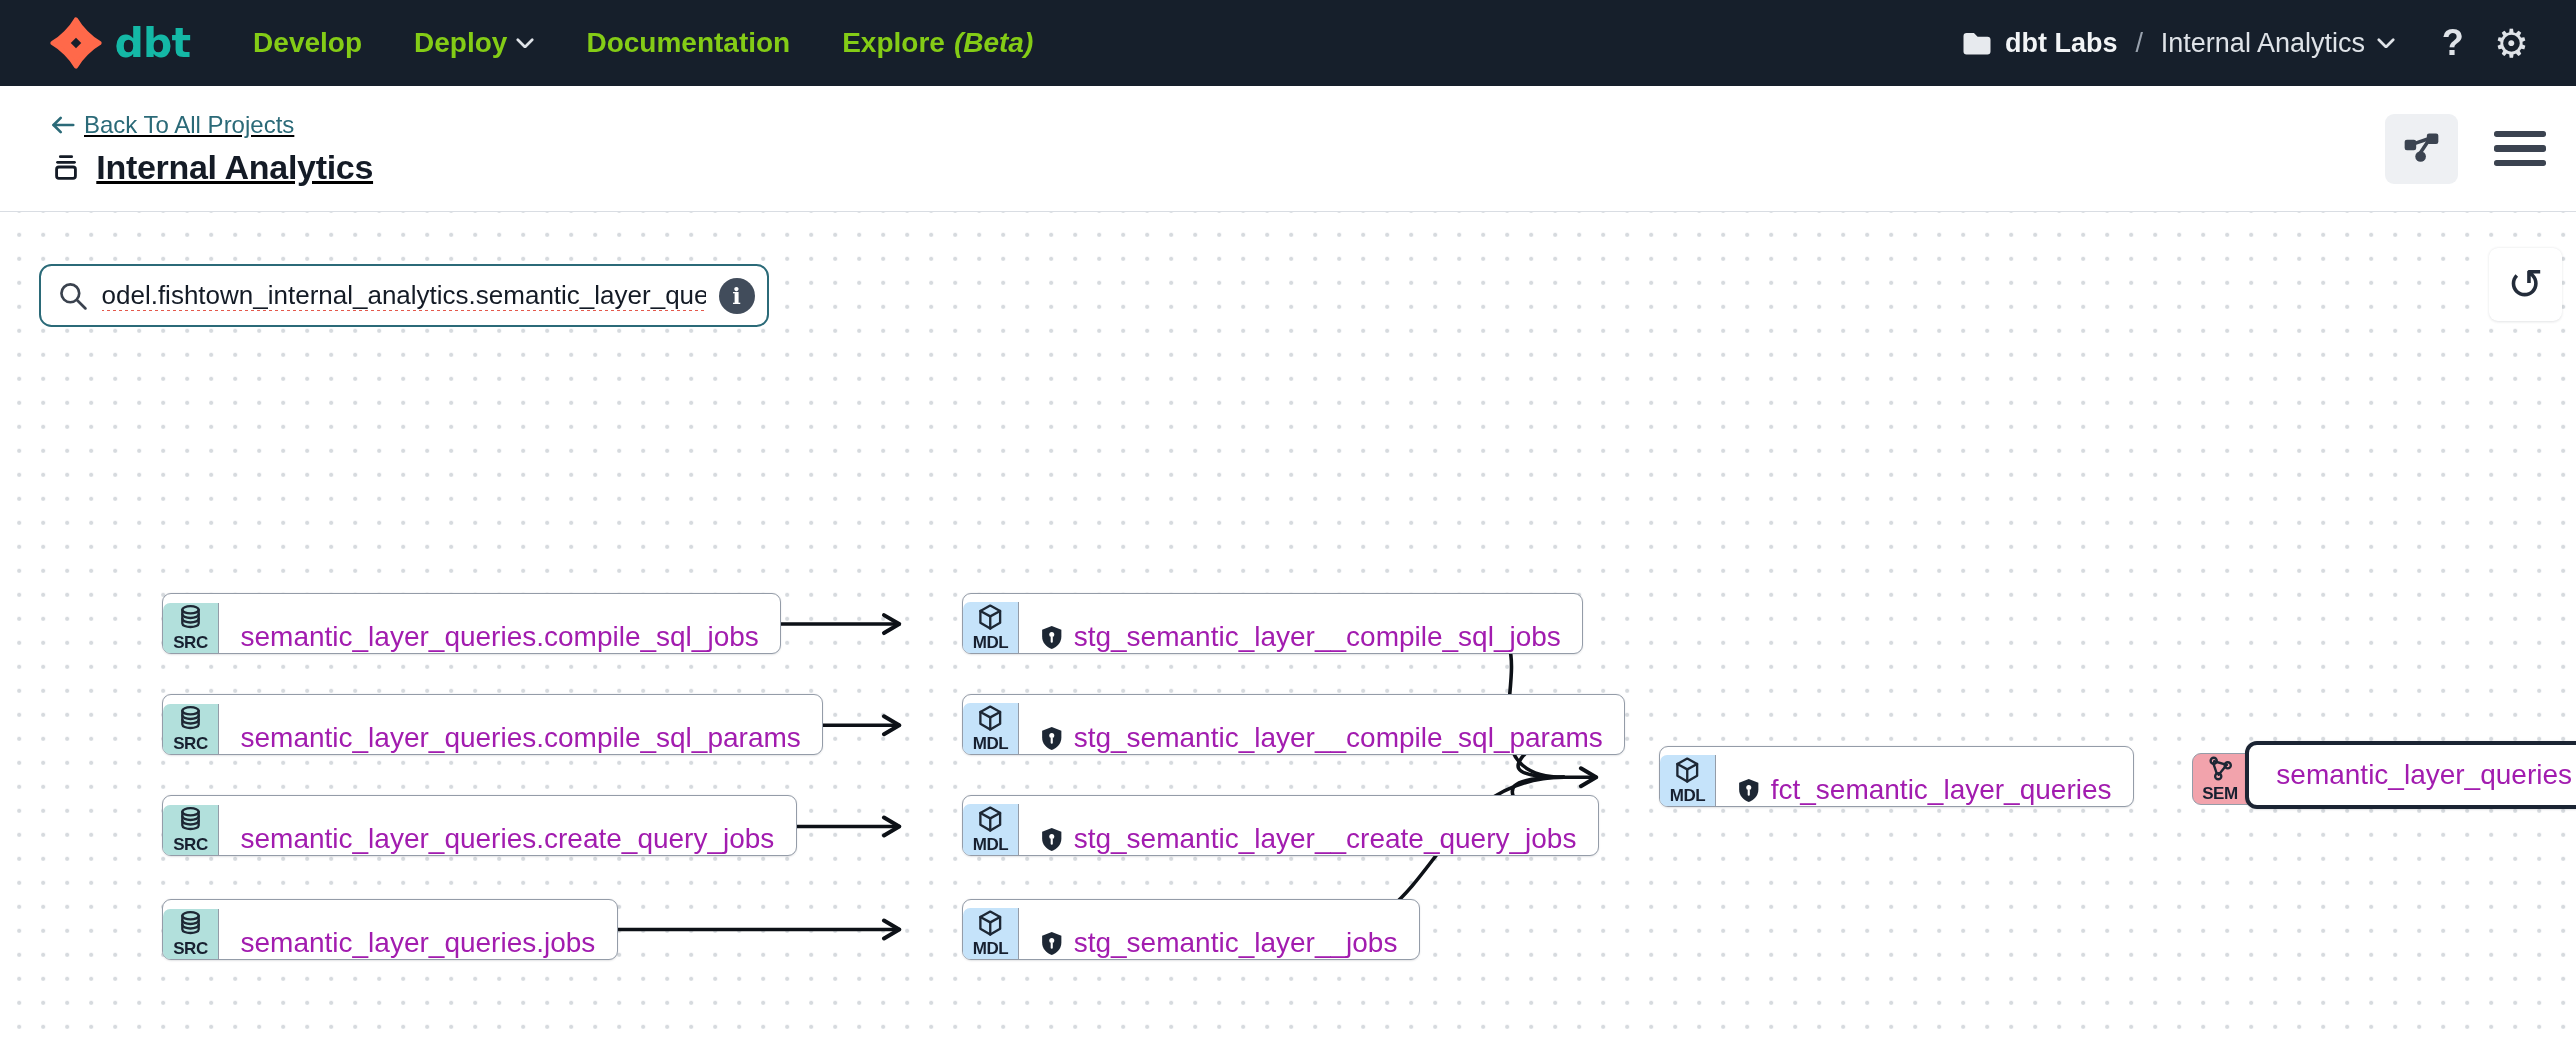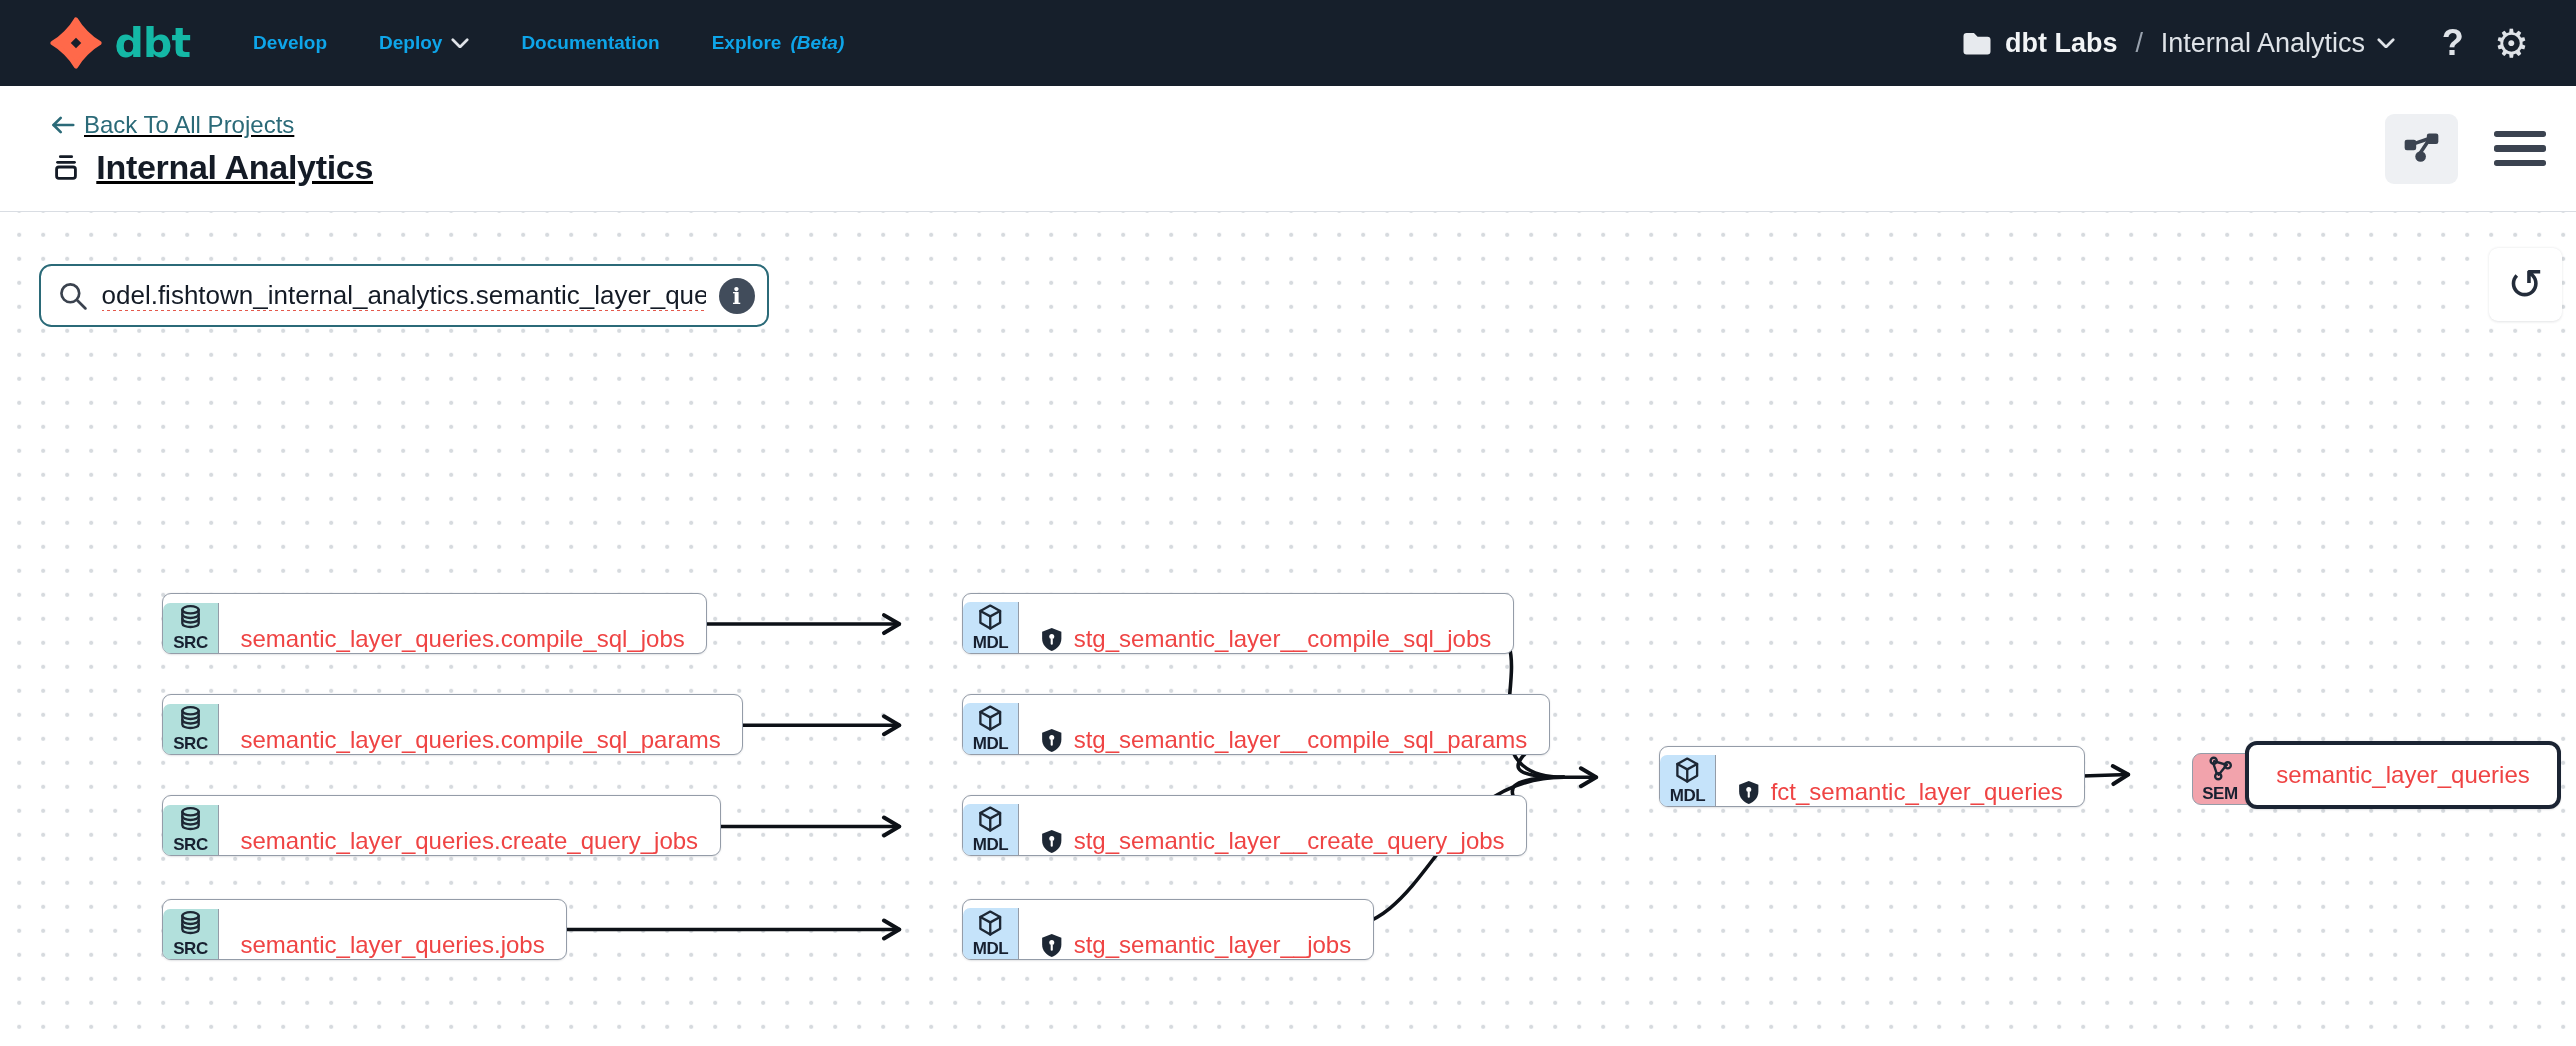--- a/index.html
+++ b/index.html
@@ -13,7 +13,7 @@
   .logo-word { font-size:41px; font-weight:700; color:#14b8a6; letter-spacing:-0.9px;
                font-family:"DejaVu Sans","Liberation Sans",sans-serif; }
   .nav-items { display:flex; align-items:center; gap:52px; }
-  .nav-item { font-size:19px; font-weight:600; color:#0ea5e9; cursor:pointer;
+  .nav-item { font-size:28px; font-weight:600; color:#84cc16; cursor:pointer;
               display:inline-flex; align-items:center; gap:9px; white-space:nowrap; }
   .nav-item .beta { font-style:italic; font-weight:600; }
   .nav-right { margin-left:auto; display:flex; align-items:center; gap:14.3px; }

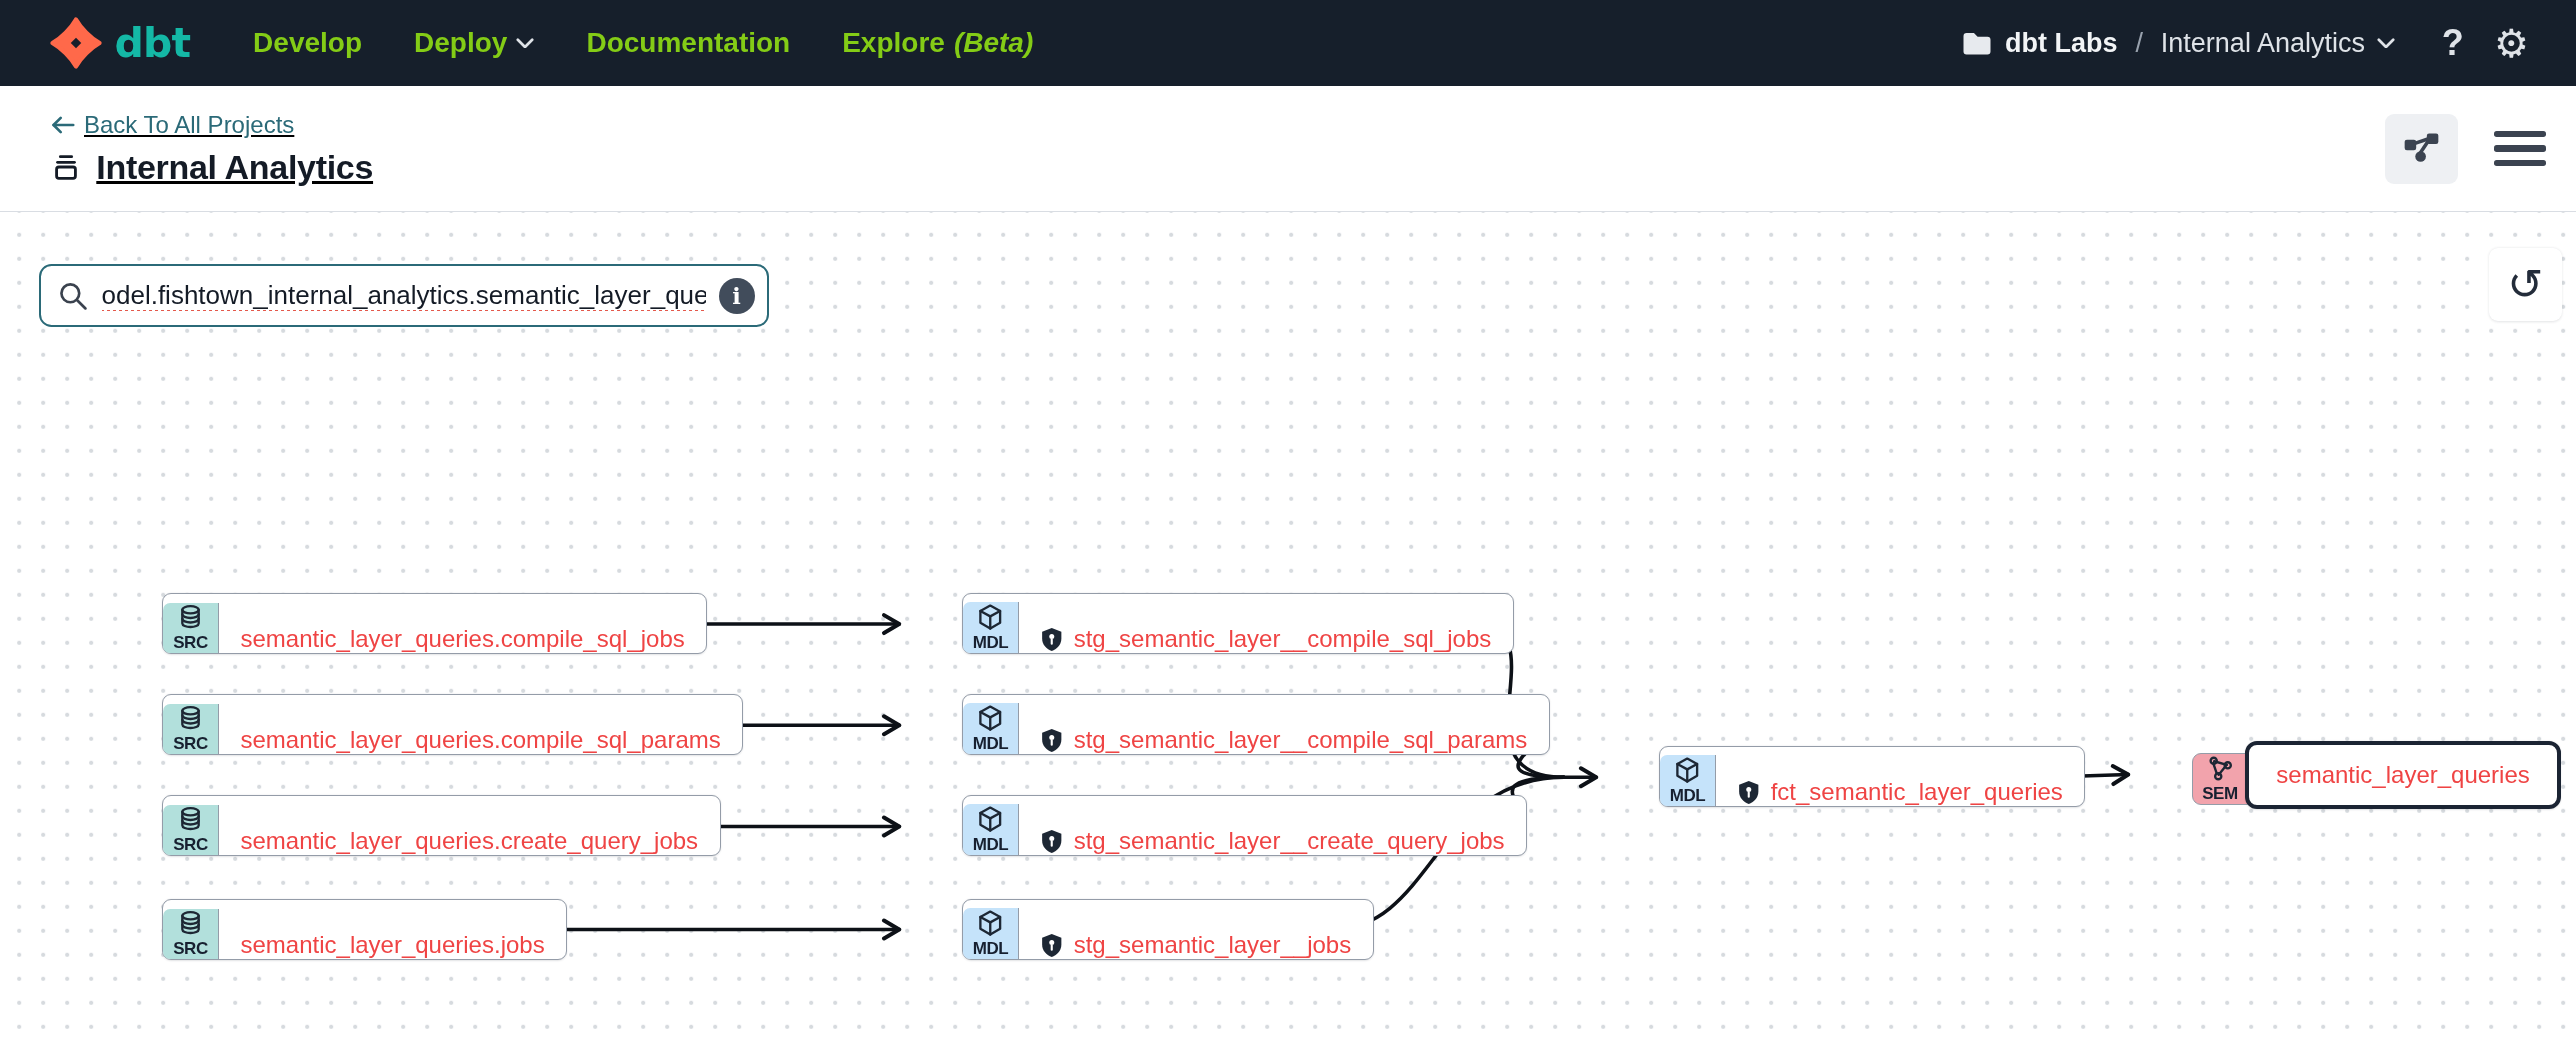--- a/index.html
+++ b/index.html
@@ -69,7 +69,7 @@
            border-radius:7.2px 0 0 7.2px; }
   .badge-label { font-size:17px; font-weight:600; color:#172030; letter-spacing:-0.4px; }
   .node-body { display:flex; align-items:center; gap:11.7px; padding:0 21.5px; white-space:nowrap; }
-  .node-label { font-size:24px; color:#ef4444; }
+  .node-label { font-size:28px; color:#a21caf; }
   .kind-src .badge { background:#b2e0dc; }
   .kind-mdl .badge { background:#c5e3fa; }
   .kind-sem { border:none; box-shadow:none; background:transparent; }

